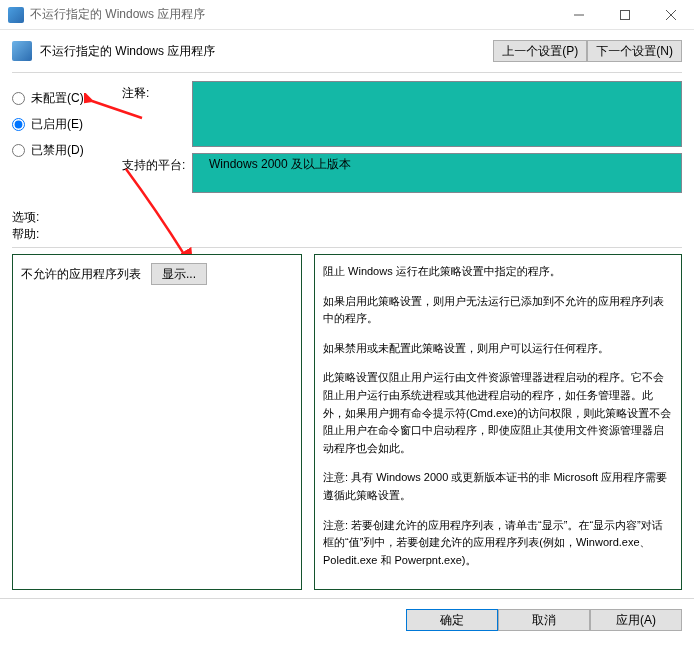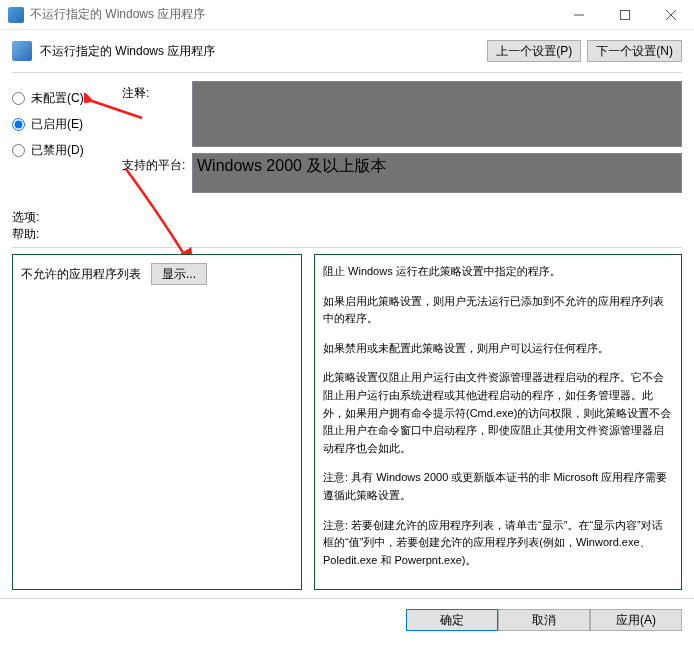--- a/index.html
+++ b/index.html
@@ -46,7 +46,7 @@
     margin-right: 8px;
   }
   .header-title { flex: 1; font-size: 12px; }
-  .nav-btns { display: flex; gap: 6px; }
+  .nav-btns { display: flex; }
   .winbtn {
     min-width: 92px;
     height: 22px;

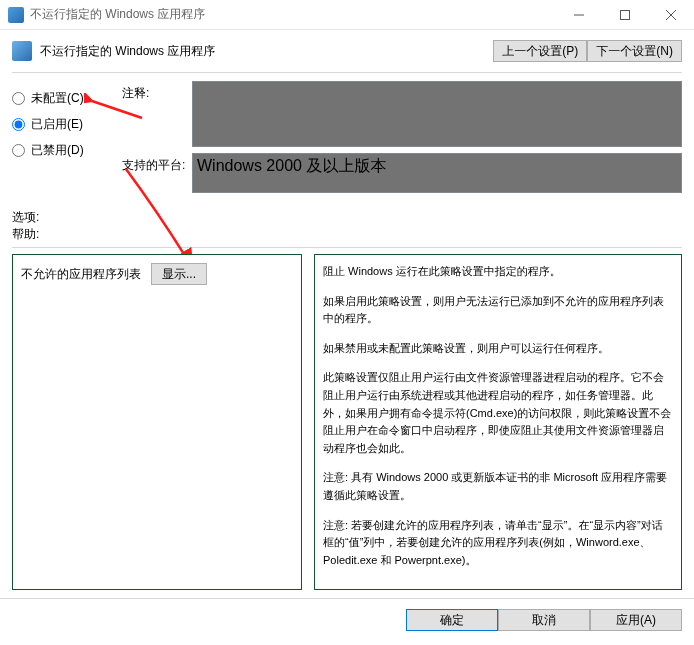--- a/index.html
+++ b/index.html
@@ -74,10 +74,10 @@
   .textarea {
     flex: 1;
     border: 1px solid #828790;
-    background: #737373;
+    background: #14b8a6;
     font-family: inherit;
-    font-size: 16px;
-    padding: 2px 4px;
+    font-size: 12px;
+    padding: 2px 16px;
     resize: none;
     overflow-y: scroll;
   }

